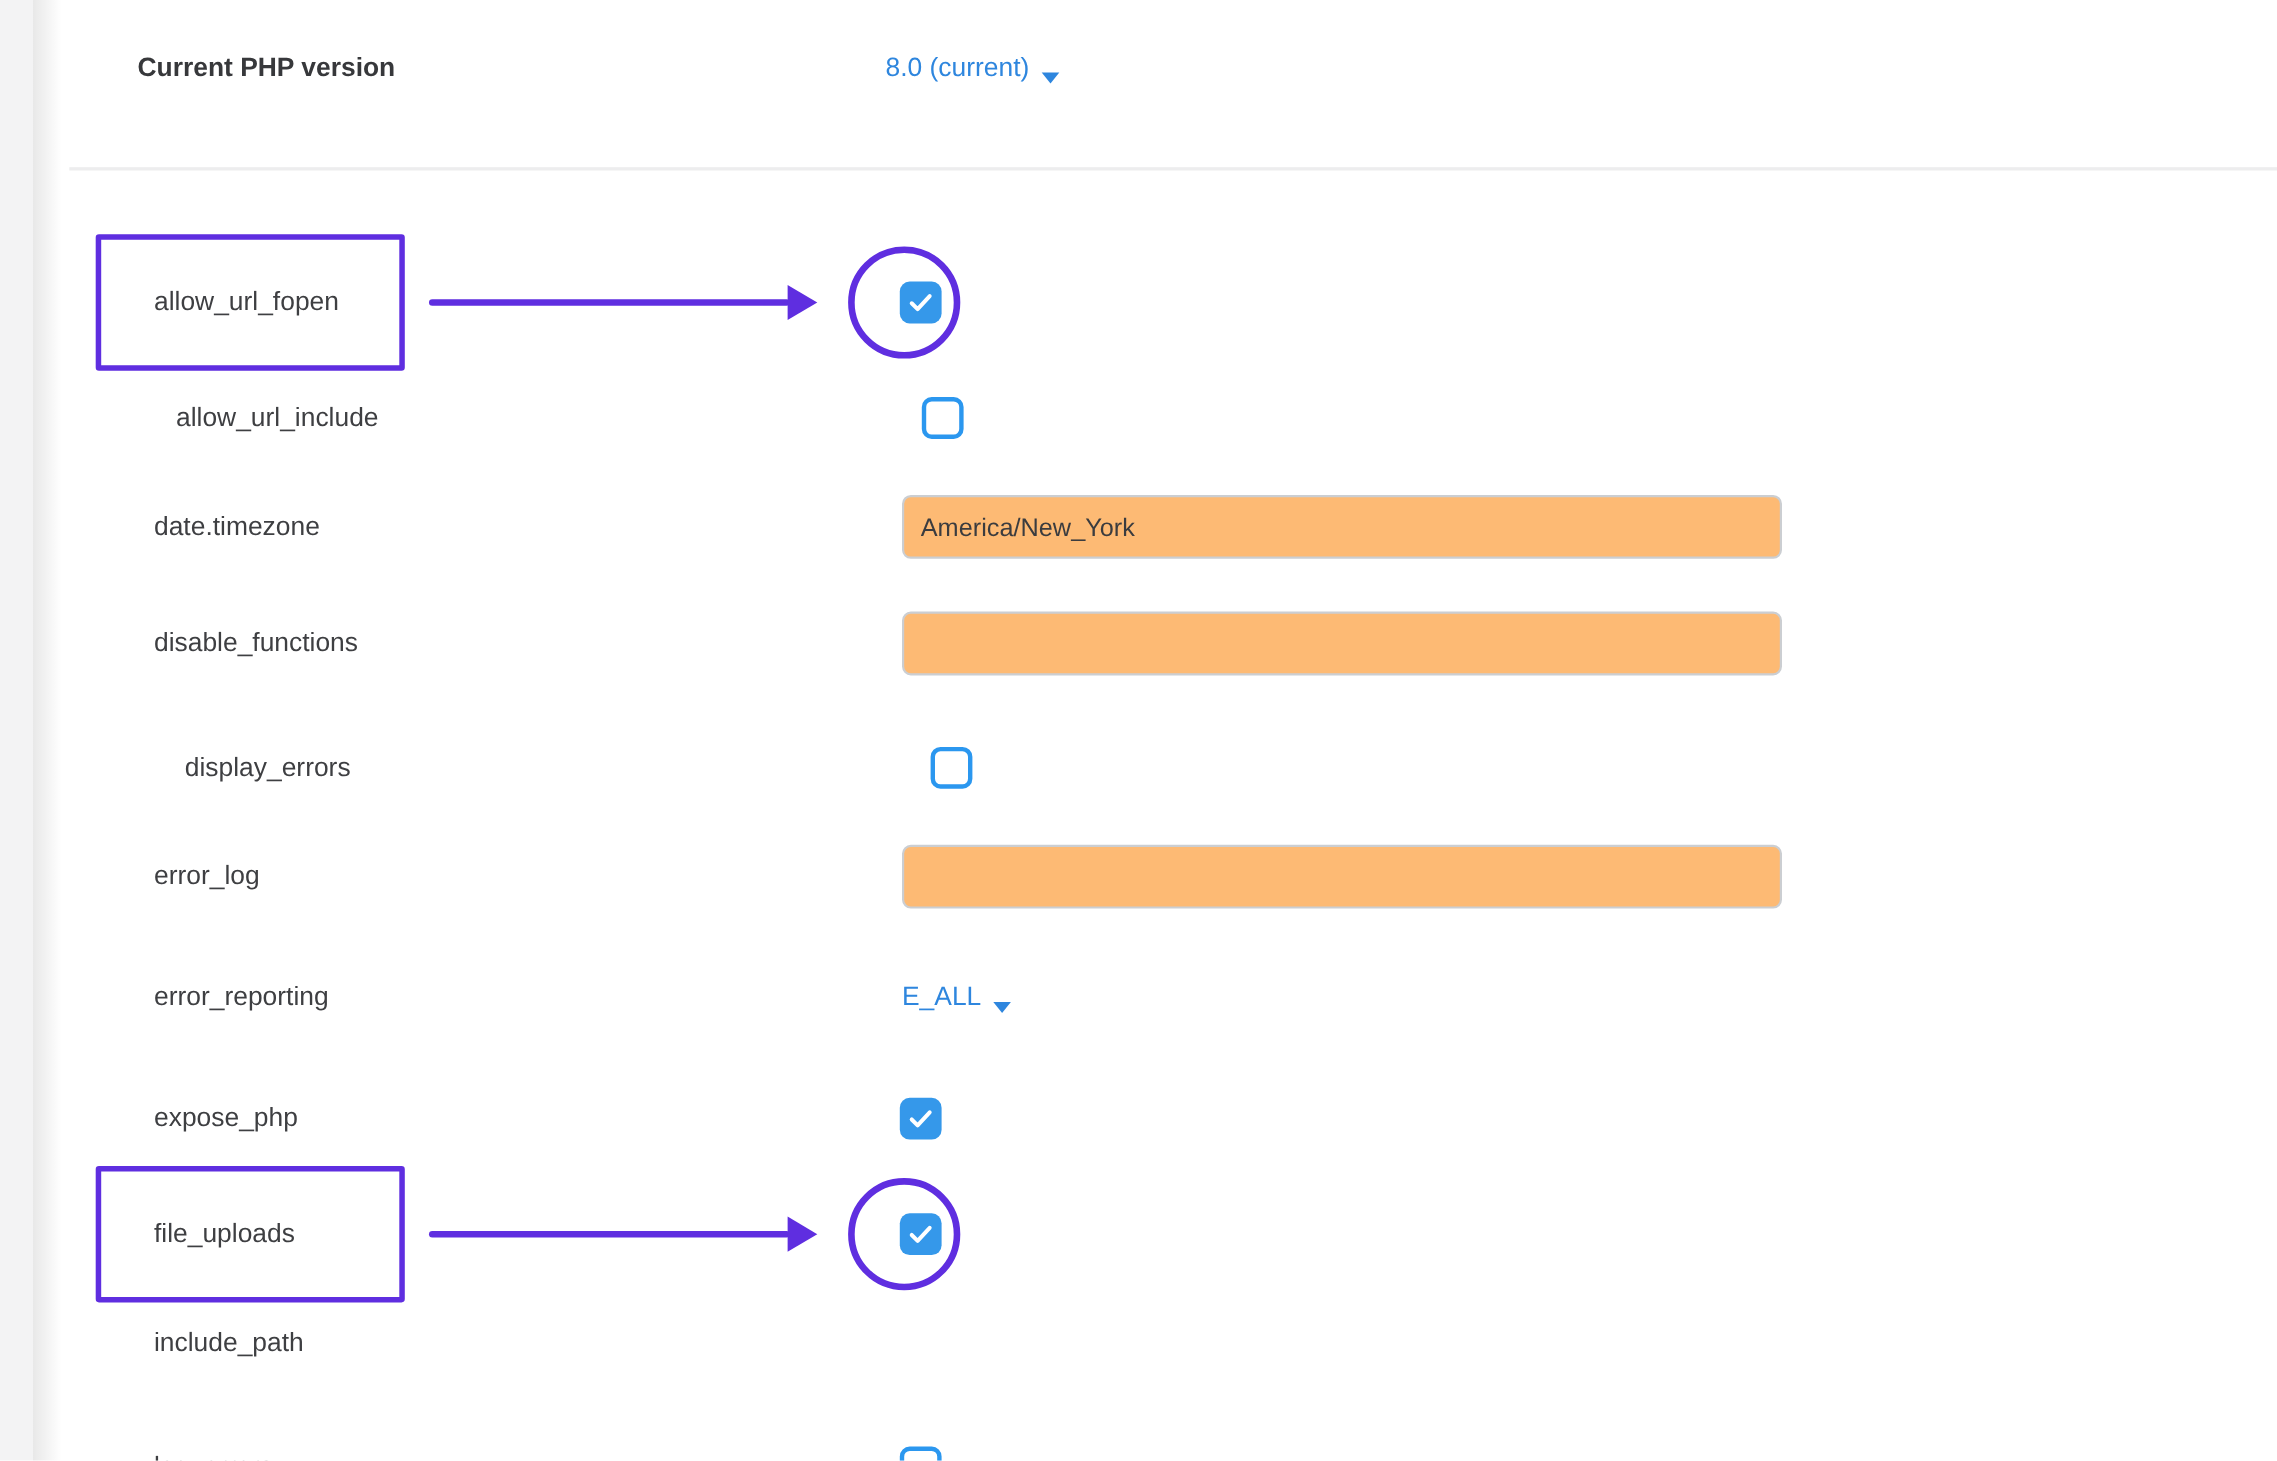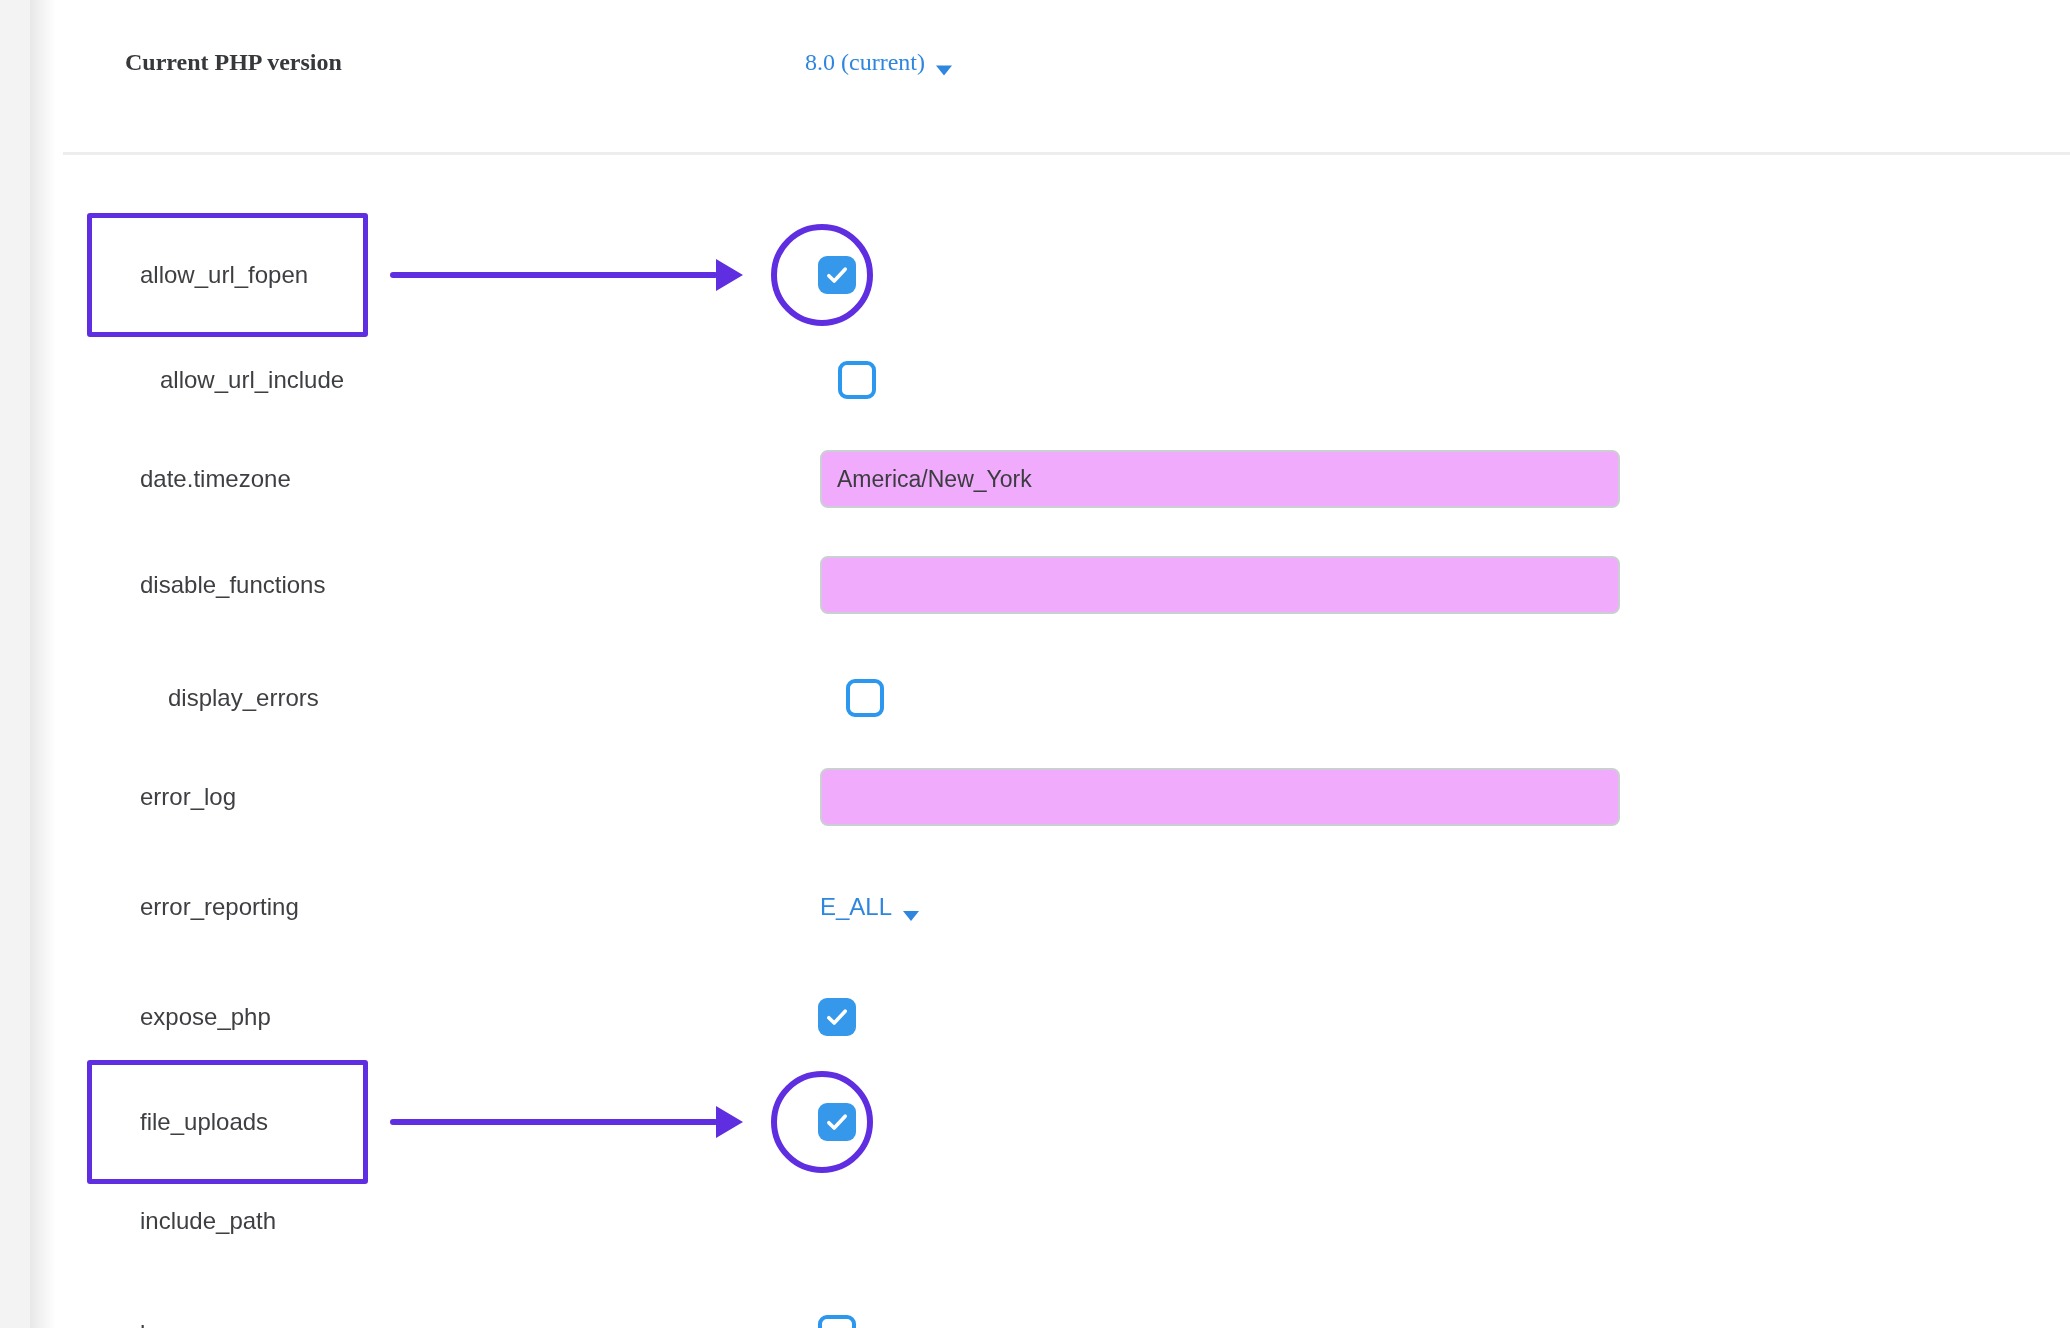--- a/index.html
+++ b/index.html
@@ -10,7 +10,7 @@
   .left-rail{position:absolute;left:0;top:0;width:30px;height:100%;background:var(--rail-gray,#f3f3f4);}
   .rail-shadow{position:absolute;left:30px;top:0;width:26px;height:100%;
     background:linear-gradient(to right,rgba(0,0,0,0.09),rgba(0,0,0,0));}
-  .header-row{position:absolute;left:0;top:0;width:100%;height:124px;font-family:Liberation Serif, serif;}
+  .header-row{position:absolute;left:0;top:0;width:100%;height:124px;}
   .row-label{
     position:absolute;left:125px;top:50%;transform:translateY(-50%);
     font-size:24px;color:var(--label-text,#3e3f42);white-space:nowrap;

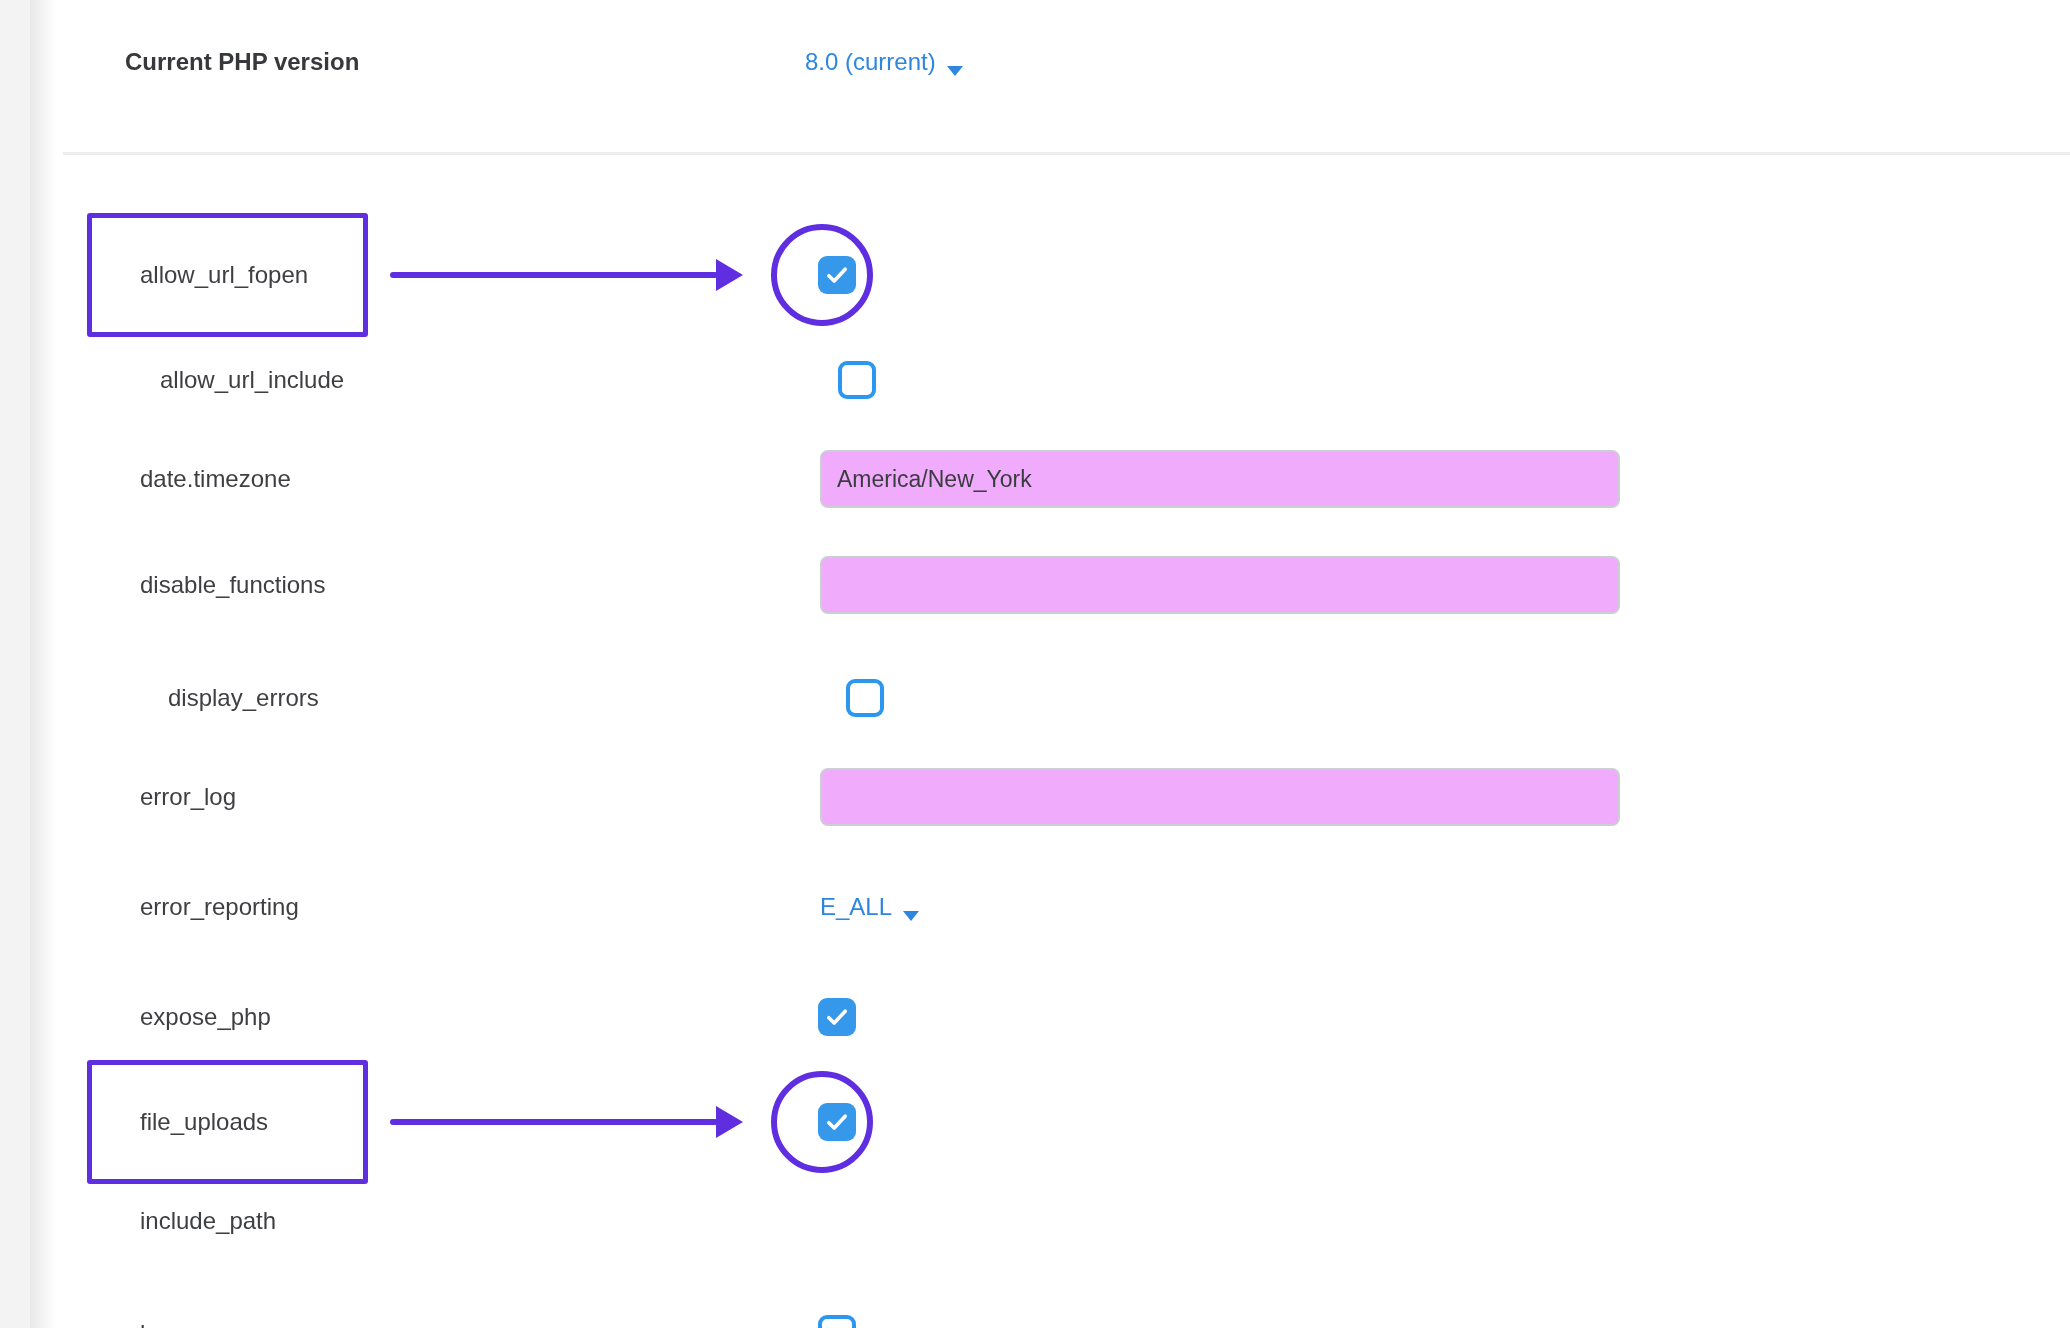--- a/index.html
+++ b/index.html
@@ -35,7 +35,7 @@
     width:800px;height:58px;box-sizing:border-box;
     border:2px solid var(--input-border,#cbced2);border-radius:8px;
     font-family:"Liberation Sans",sans-serif;font-size:23px;color:#3b3c3f;
-    padding:0 0 0 15px;background:#f0abfc;outline:none;overflow:hidden;white-space:nowrap;
+    padding:0 0 0 15px;background:#fdba74;outline:none;overflow:hidden;white-space:nowrap;
   }
   .checkbox{
     position:absolute;left:803px;top:50%;transform:translateY(-50%);

